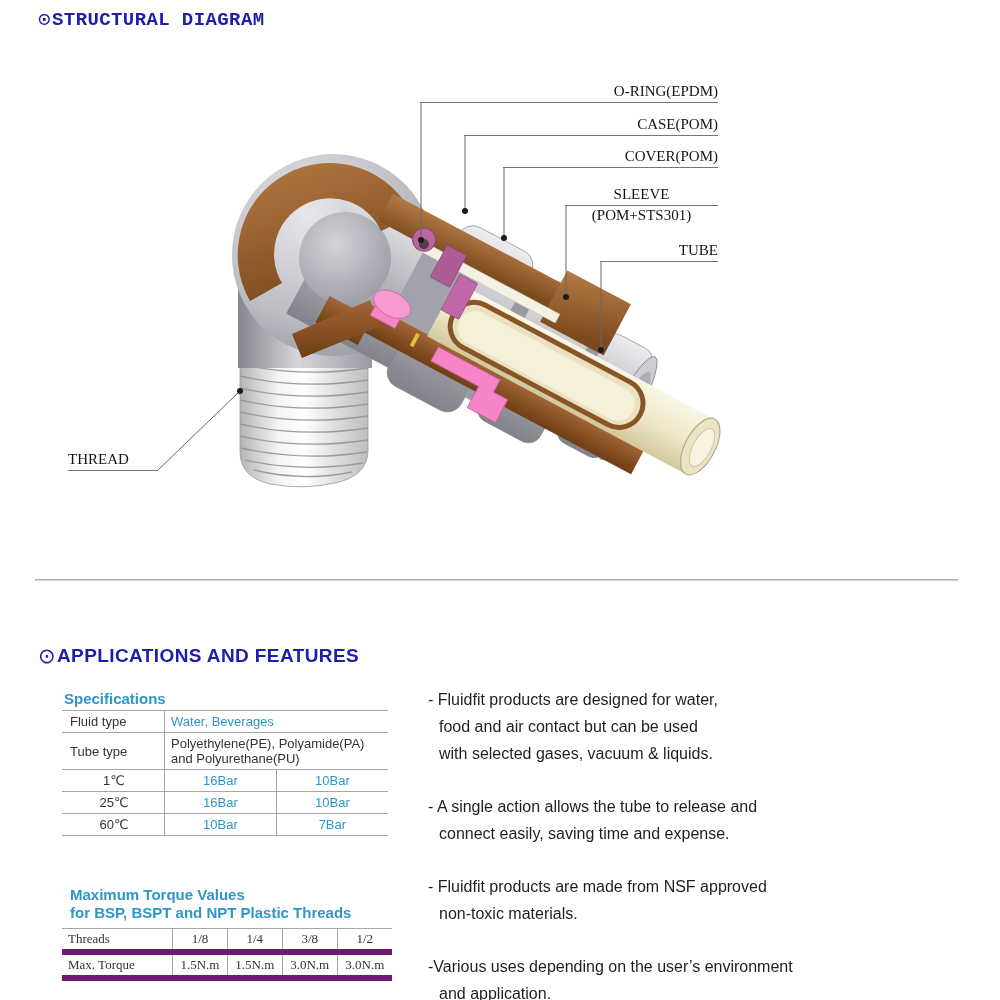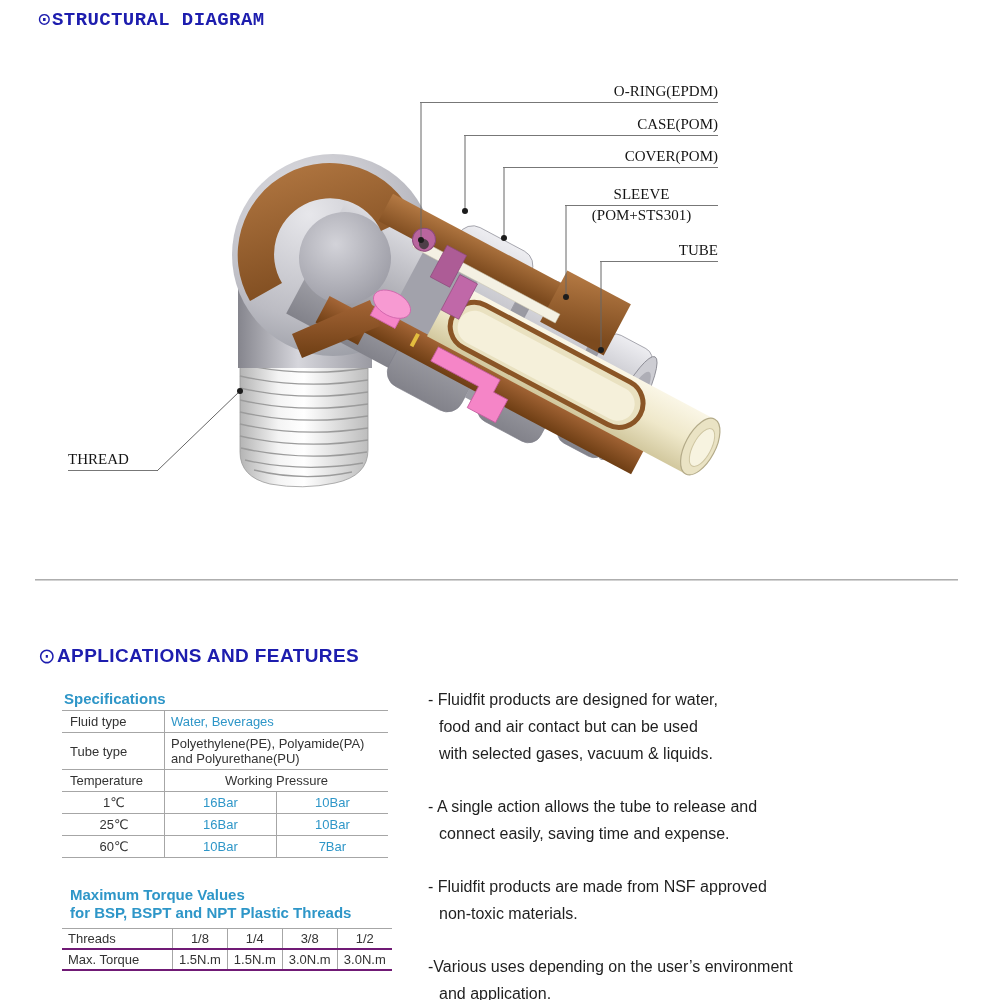--- a/index.html
+++ b/index.html
@@ -223,10 +223,6 @@
       <td class="sep" colspan="2">Polyethylene(PE), Polyamide(PA) and Polyurethane(PU)</td>
     </tr>
     <tr>
-      <td class="lab">Temperature</td>
-      <td class="sep cen" colspan="2">Working Pressure</td>
-    </tr>
-    <tr>
       <td class="lab cen">1℃</td>
       <td class="sep cen blue">16Bar</td>
       <td class="sep cen blue">10Bar</td>

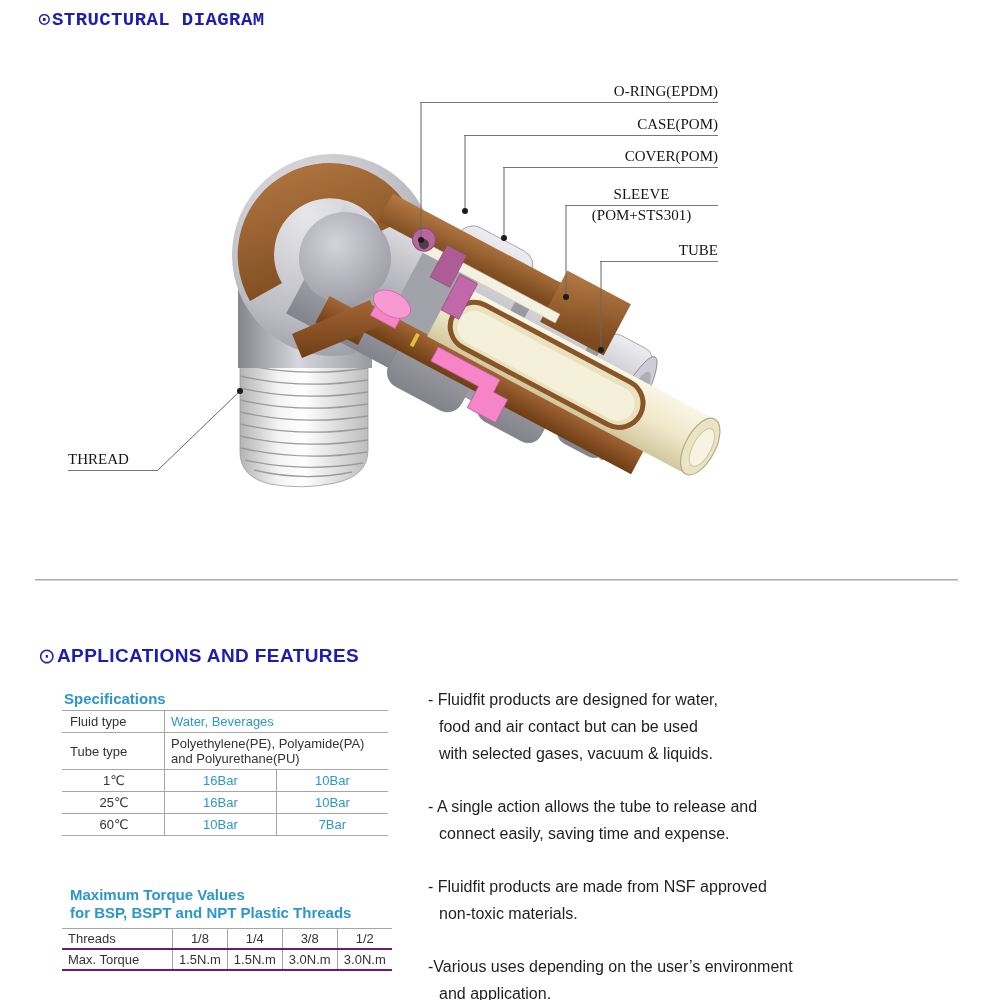--- a/index.html
+++ b/index.html
@@ -44,8 +44,8 @@
   .spec td.cen{text-align:center;}
   .blue{color:#2e96c8;}
   .torq{position:absolute;left:62px;top:928px;width:330px;font-size:13px;color:#333;}
-  .torq td{border-top:1px solid #a6a6a6;border-bottom:2px solid #701a75;
-           padding:2px 4px;text-align:center;}
+  .torq td{border-top:1px solid #a6a6a6;border-bottom:6px solid #701a75;
+           padding:2px 4px;text-align:center;font-family:Liberation Serif, serif;}
   .torq td.sep{border-left:1px solid #a6a6a6;}
   .torq td.lab{width:100px;text-align:left;padding-left:6px;}
 

